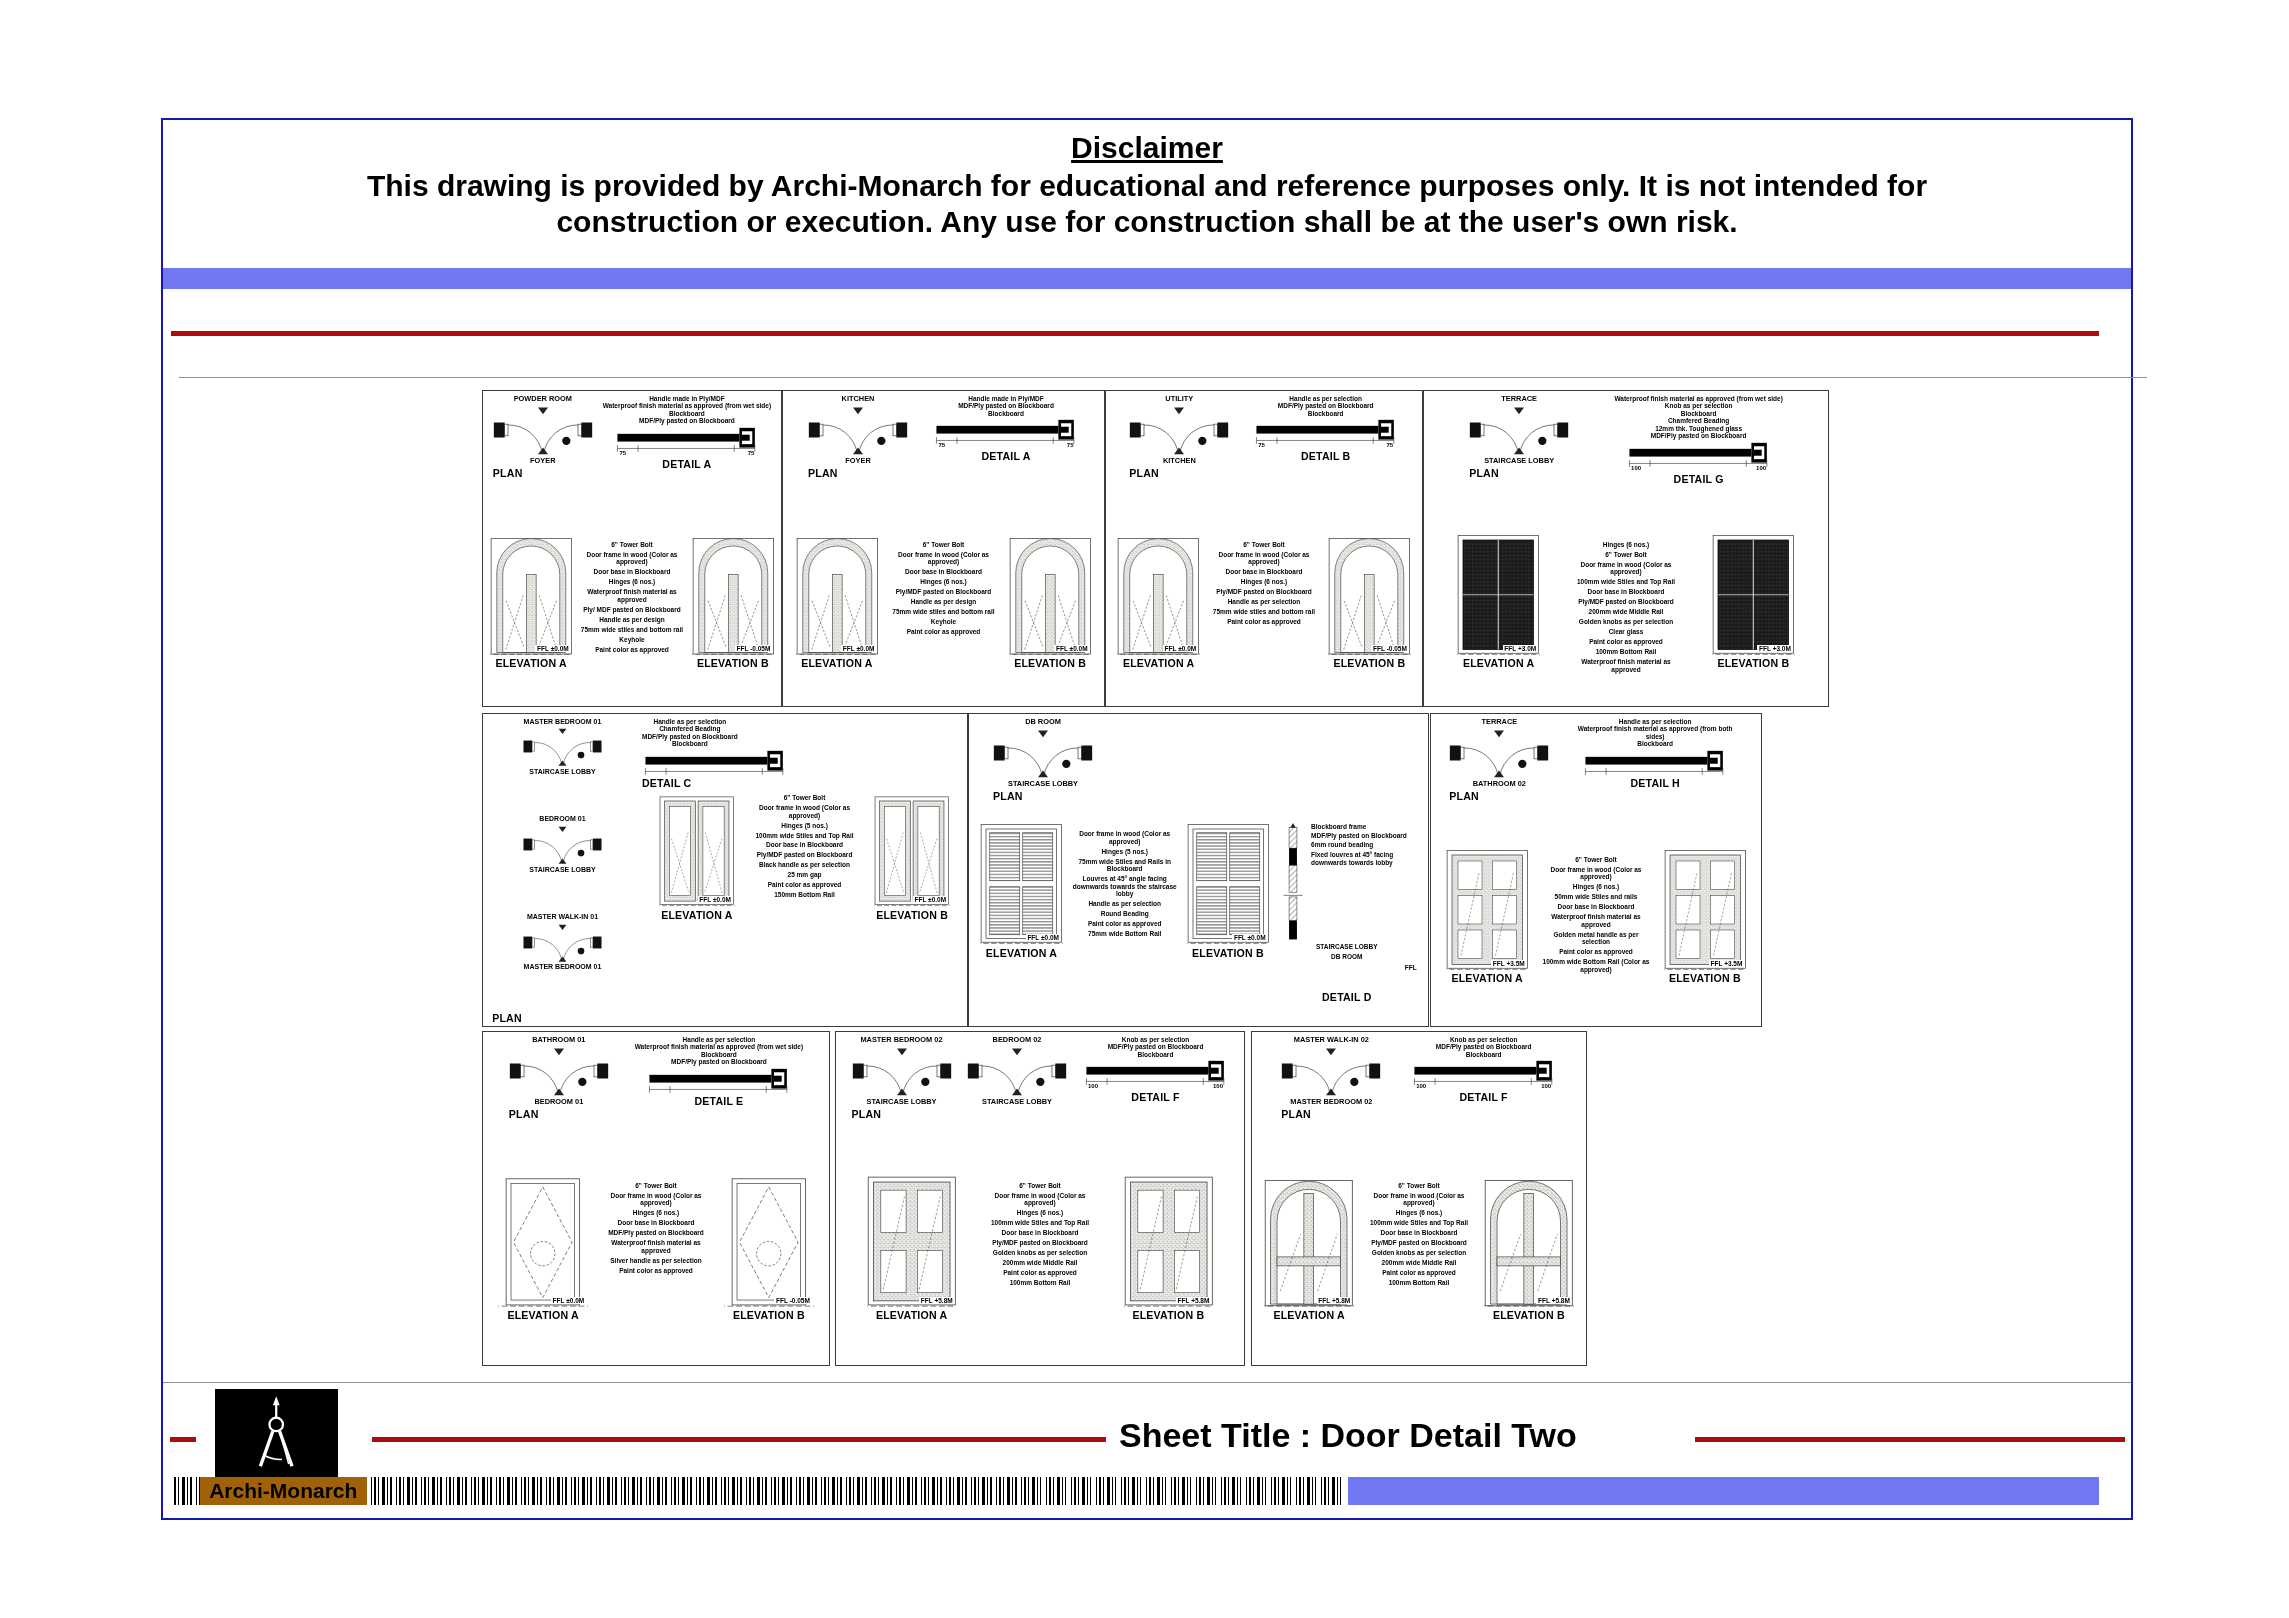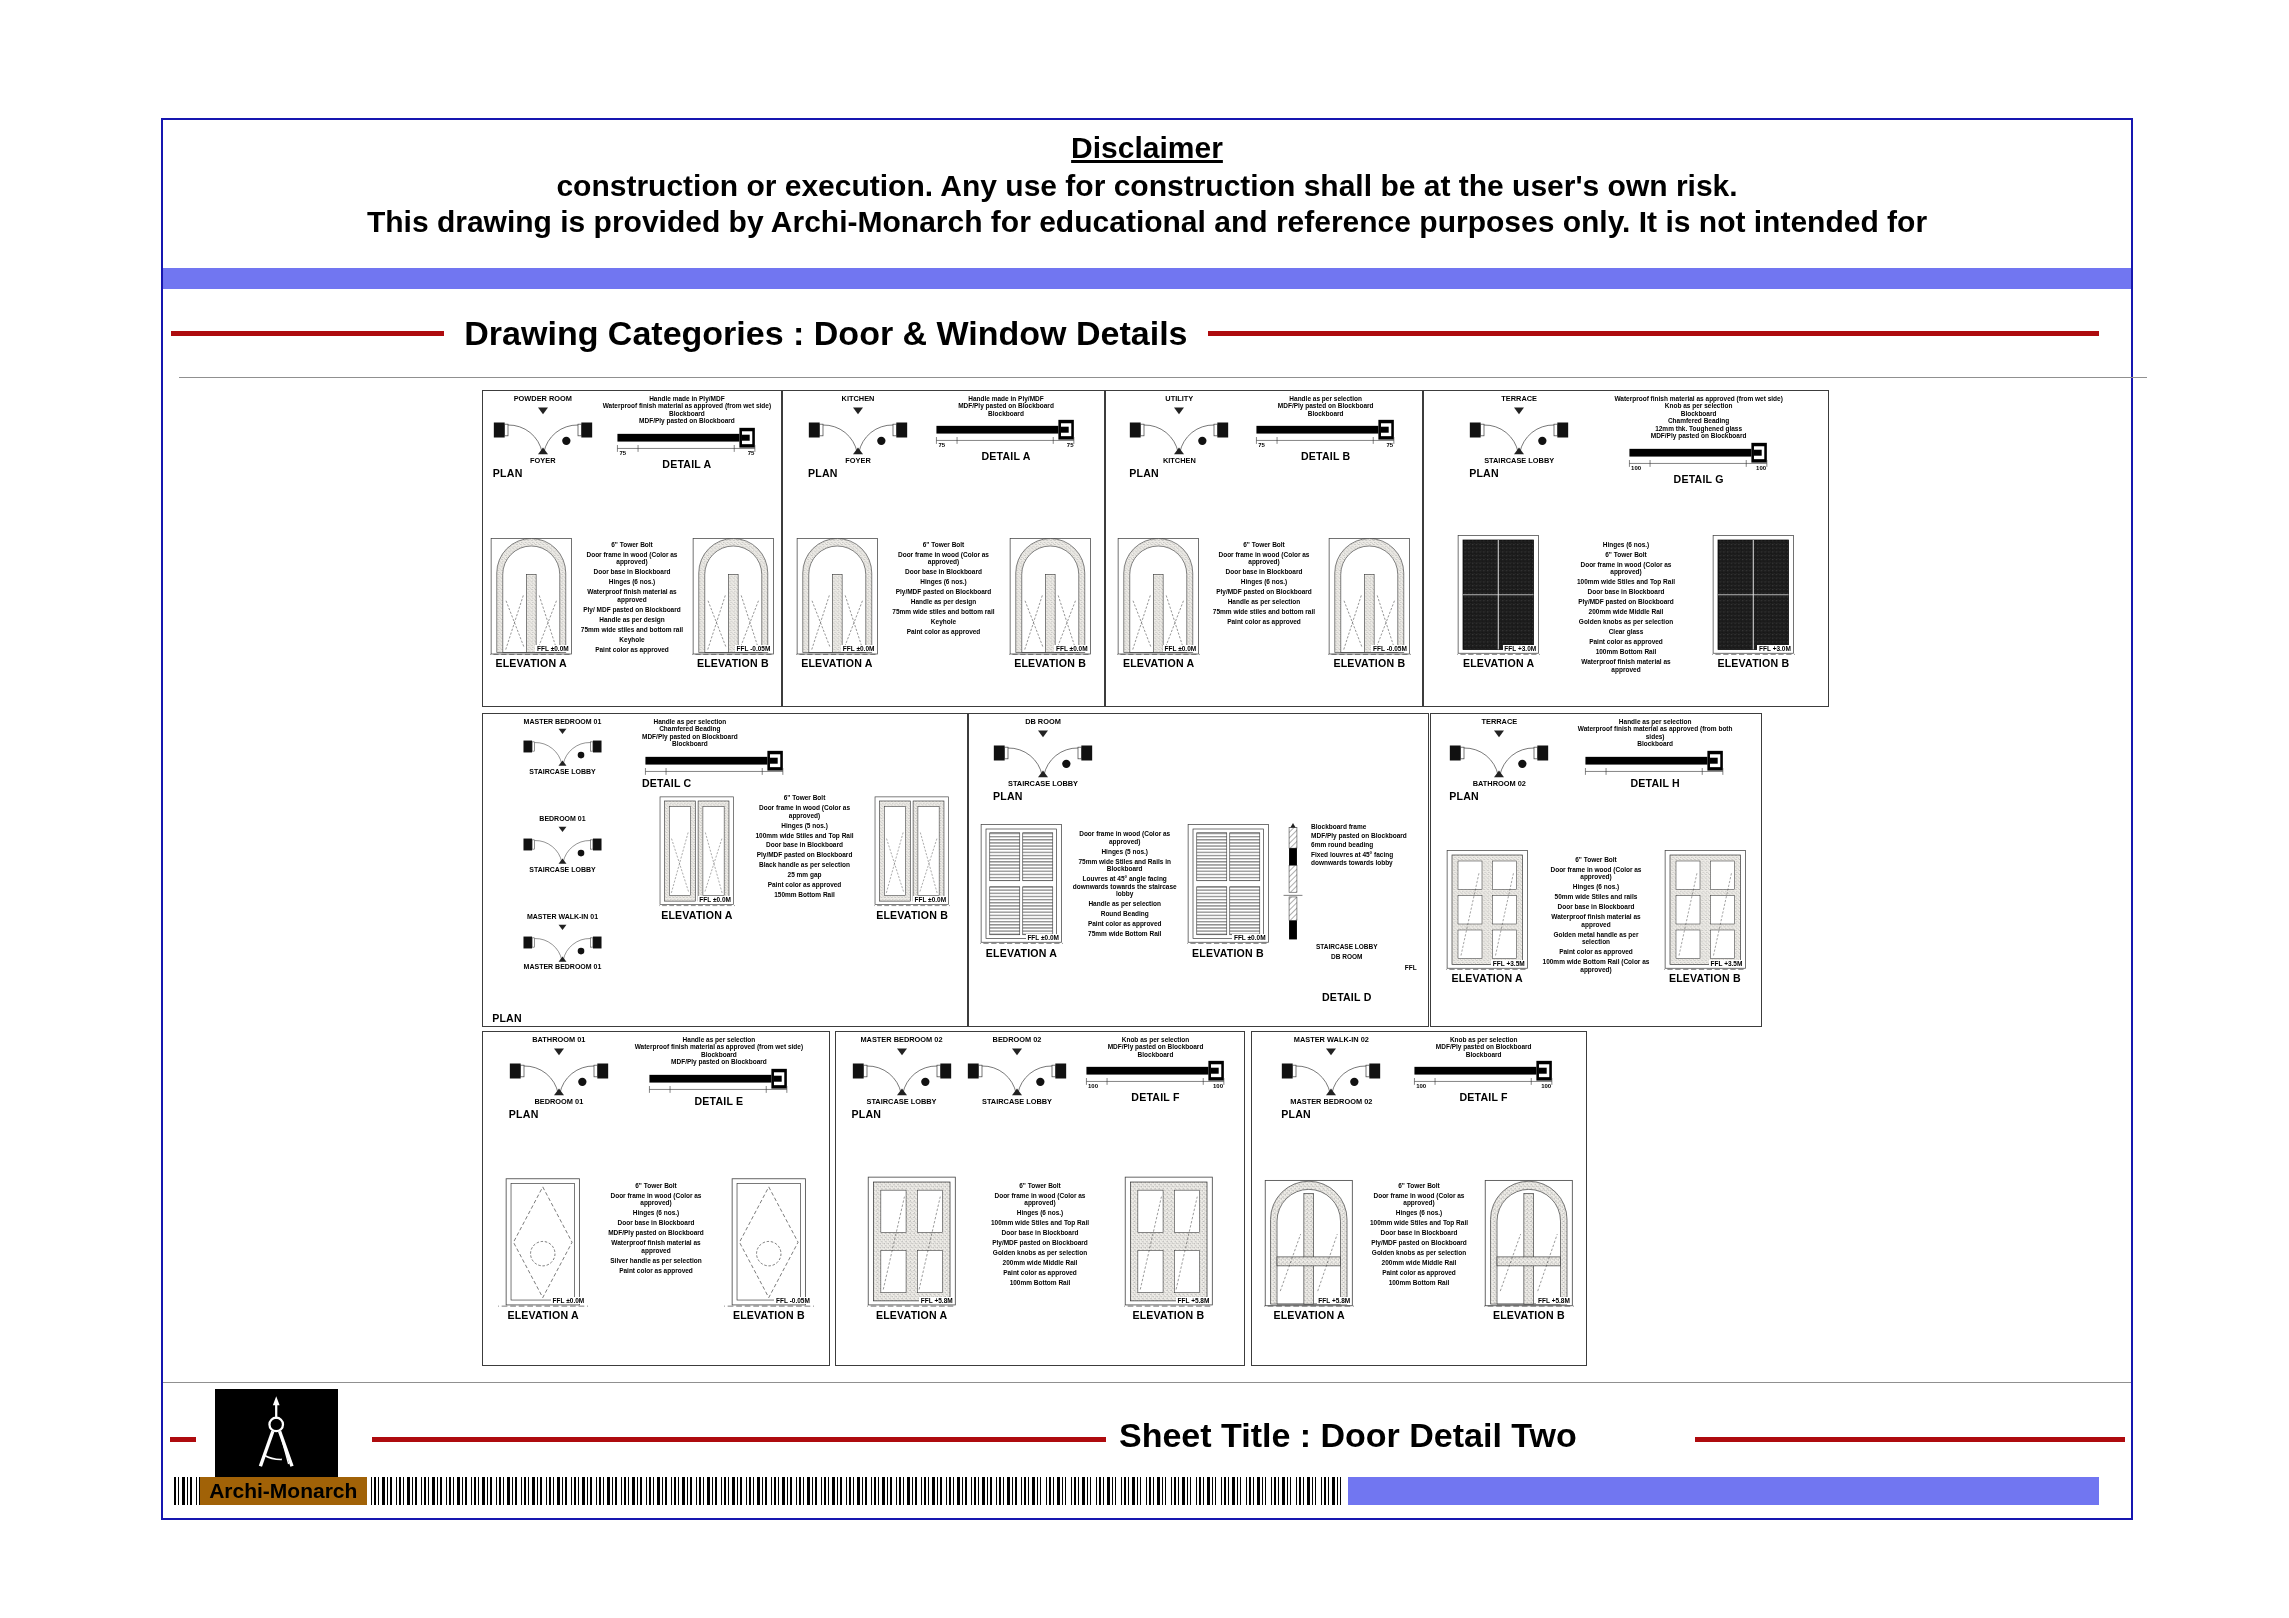--- a/index.html
+++ b/index.html
@@ -237,8 +237,8 @@
 
   <div class="disclaimer">
     <div class="disc-title">Disclaimer</div>
+    <div class="disc-line">This drawing is provided by Archi-Monarch for educational and reference purposes only. It is not intended for</div>
     <div class="disc-line">construction or execution. Any use for construction shall be at the user's own risk.</div>
-    <div class="disc-line">This drawing is provided by Archi-Monarch for educational and reference purposes only. It is not intended for</div>
   </div>
   <div class="band-top"></div>
 

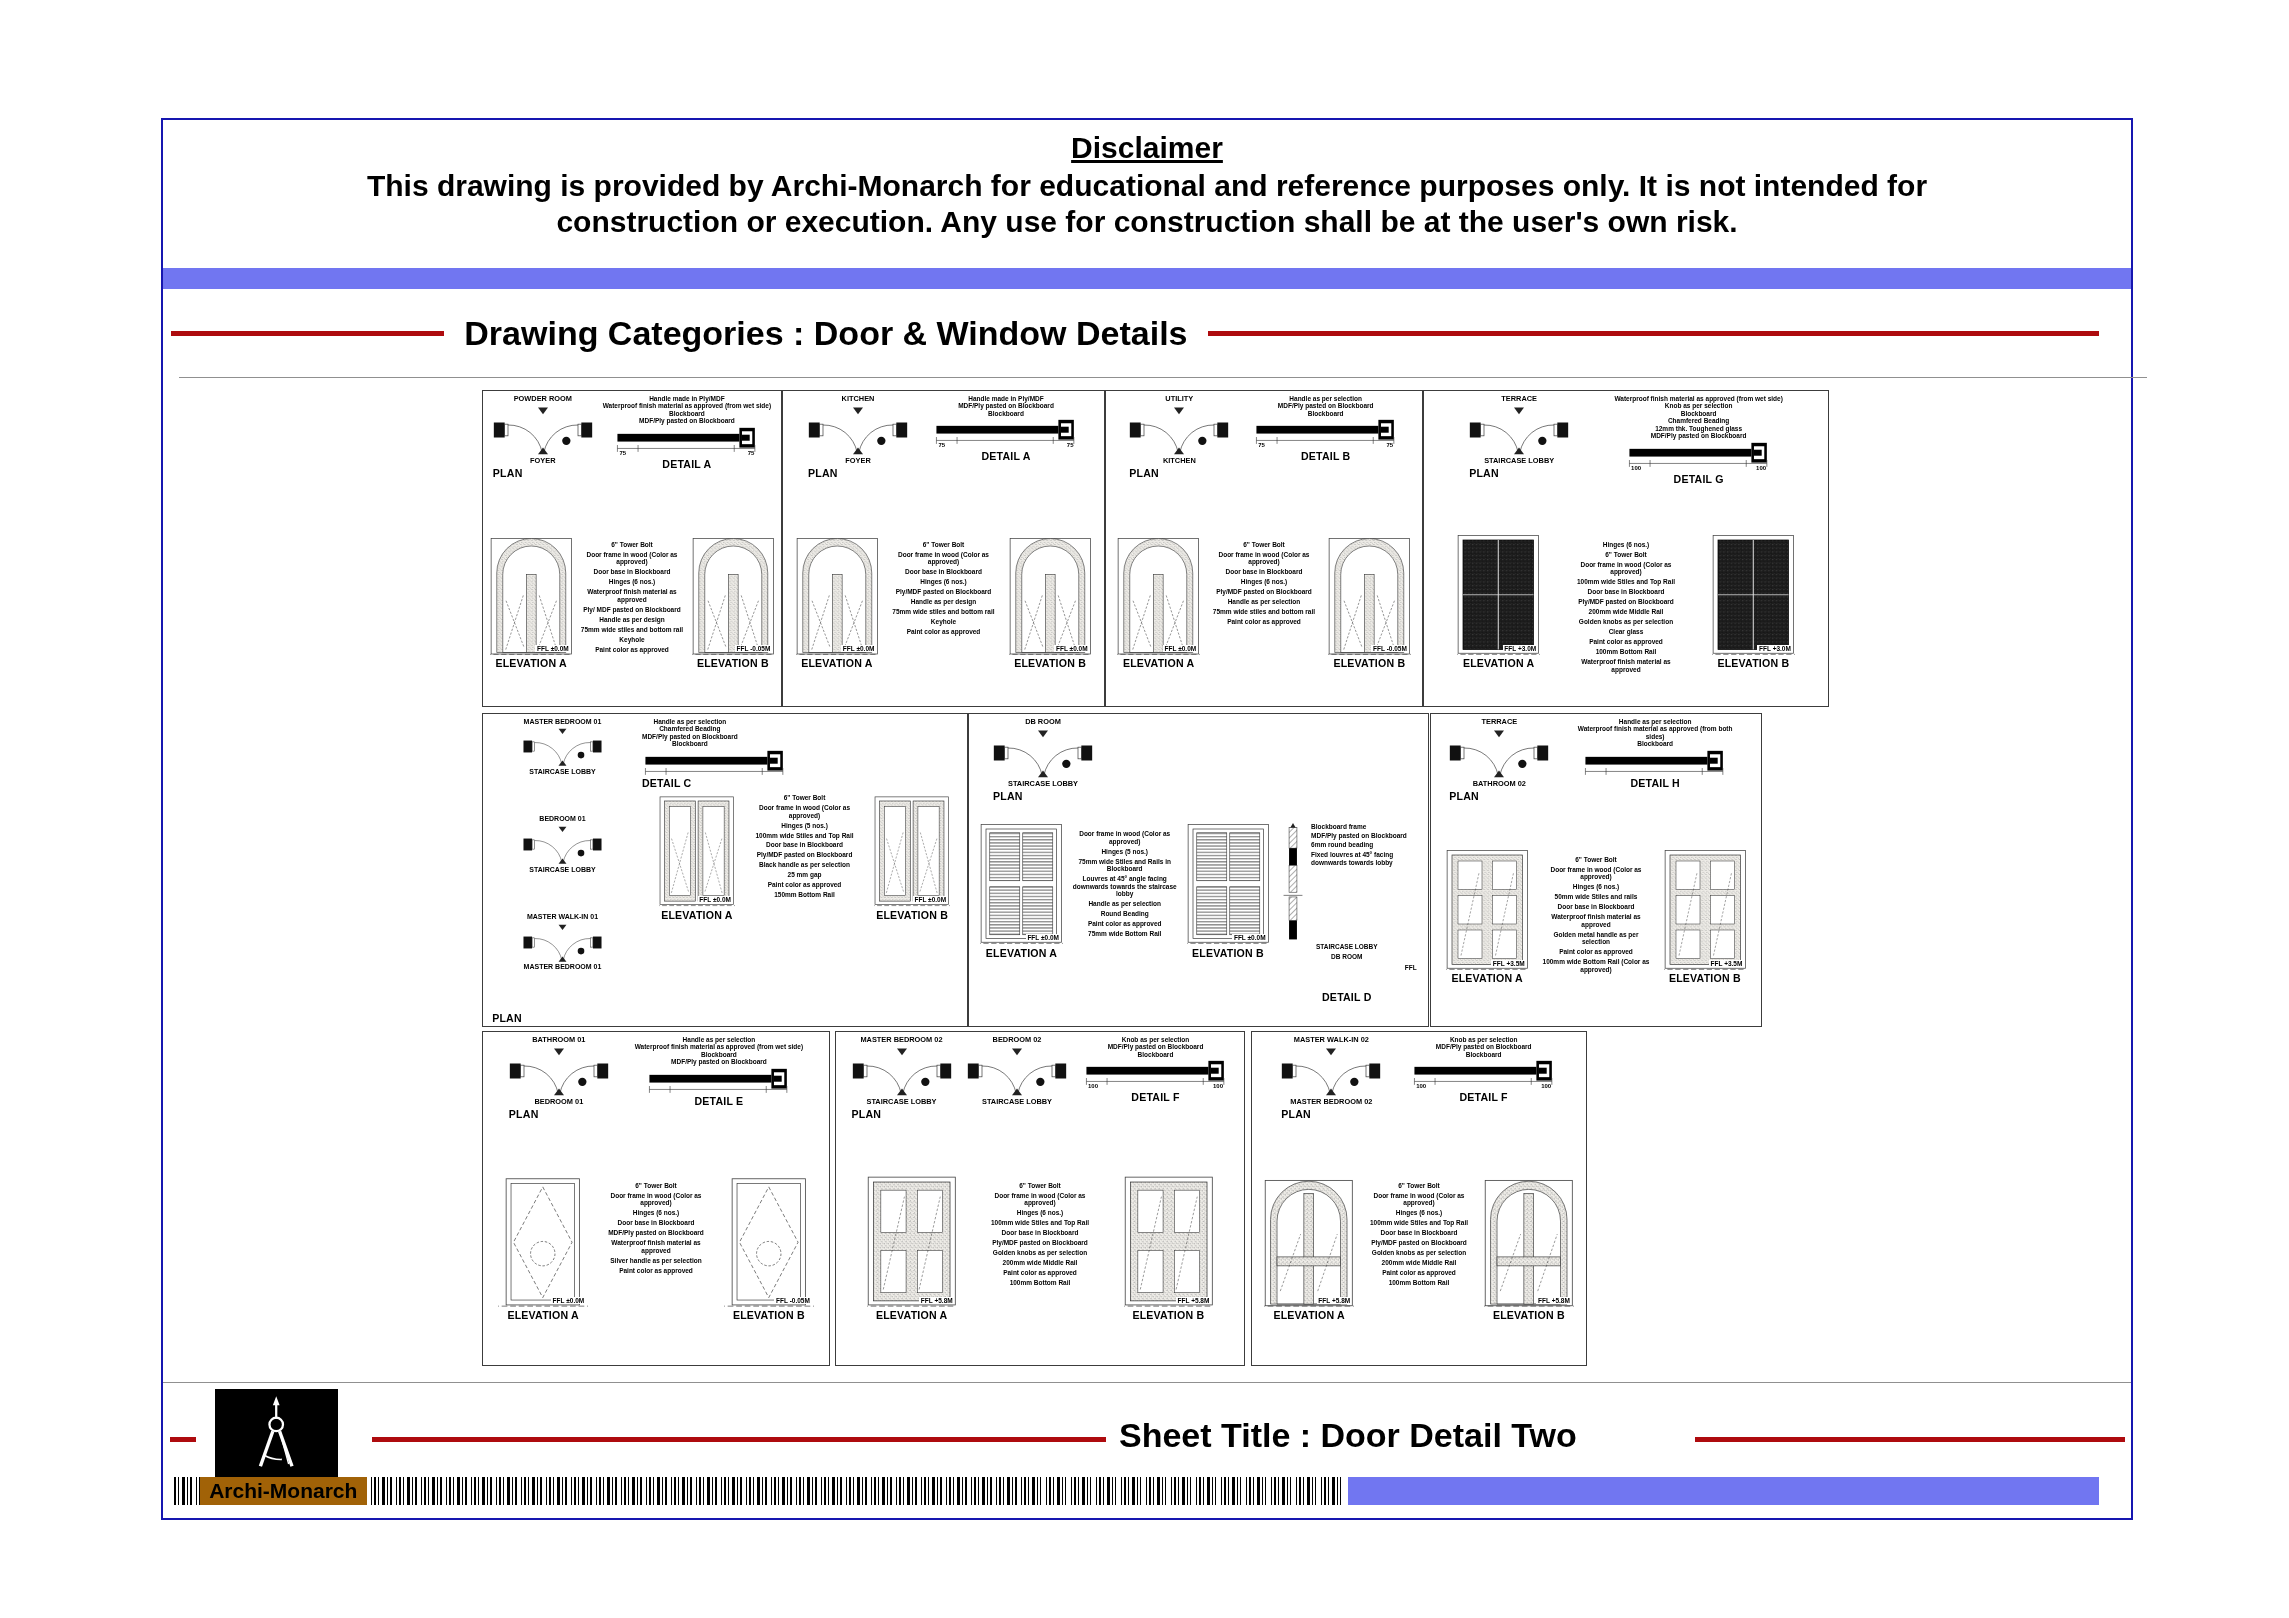--- a/index.html
+++ b/index.html
@@ -244,7 +244,6 @@
 
   <div class="title-row">
     <div class="redline r1"></div>
-    <div class="main-title">Drawing Categories : Door &amp; Window Details</div>
     <div class="redline r2"></div>
   </div>
 

